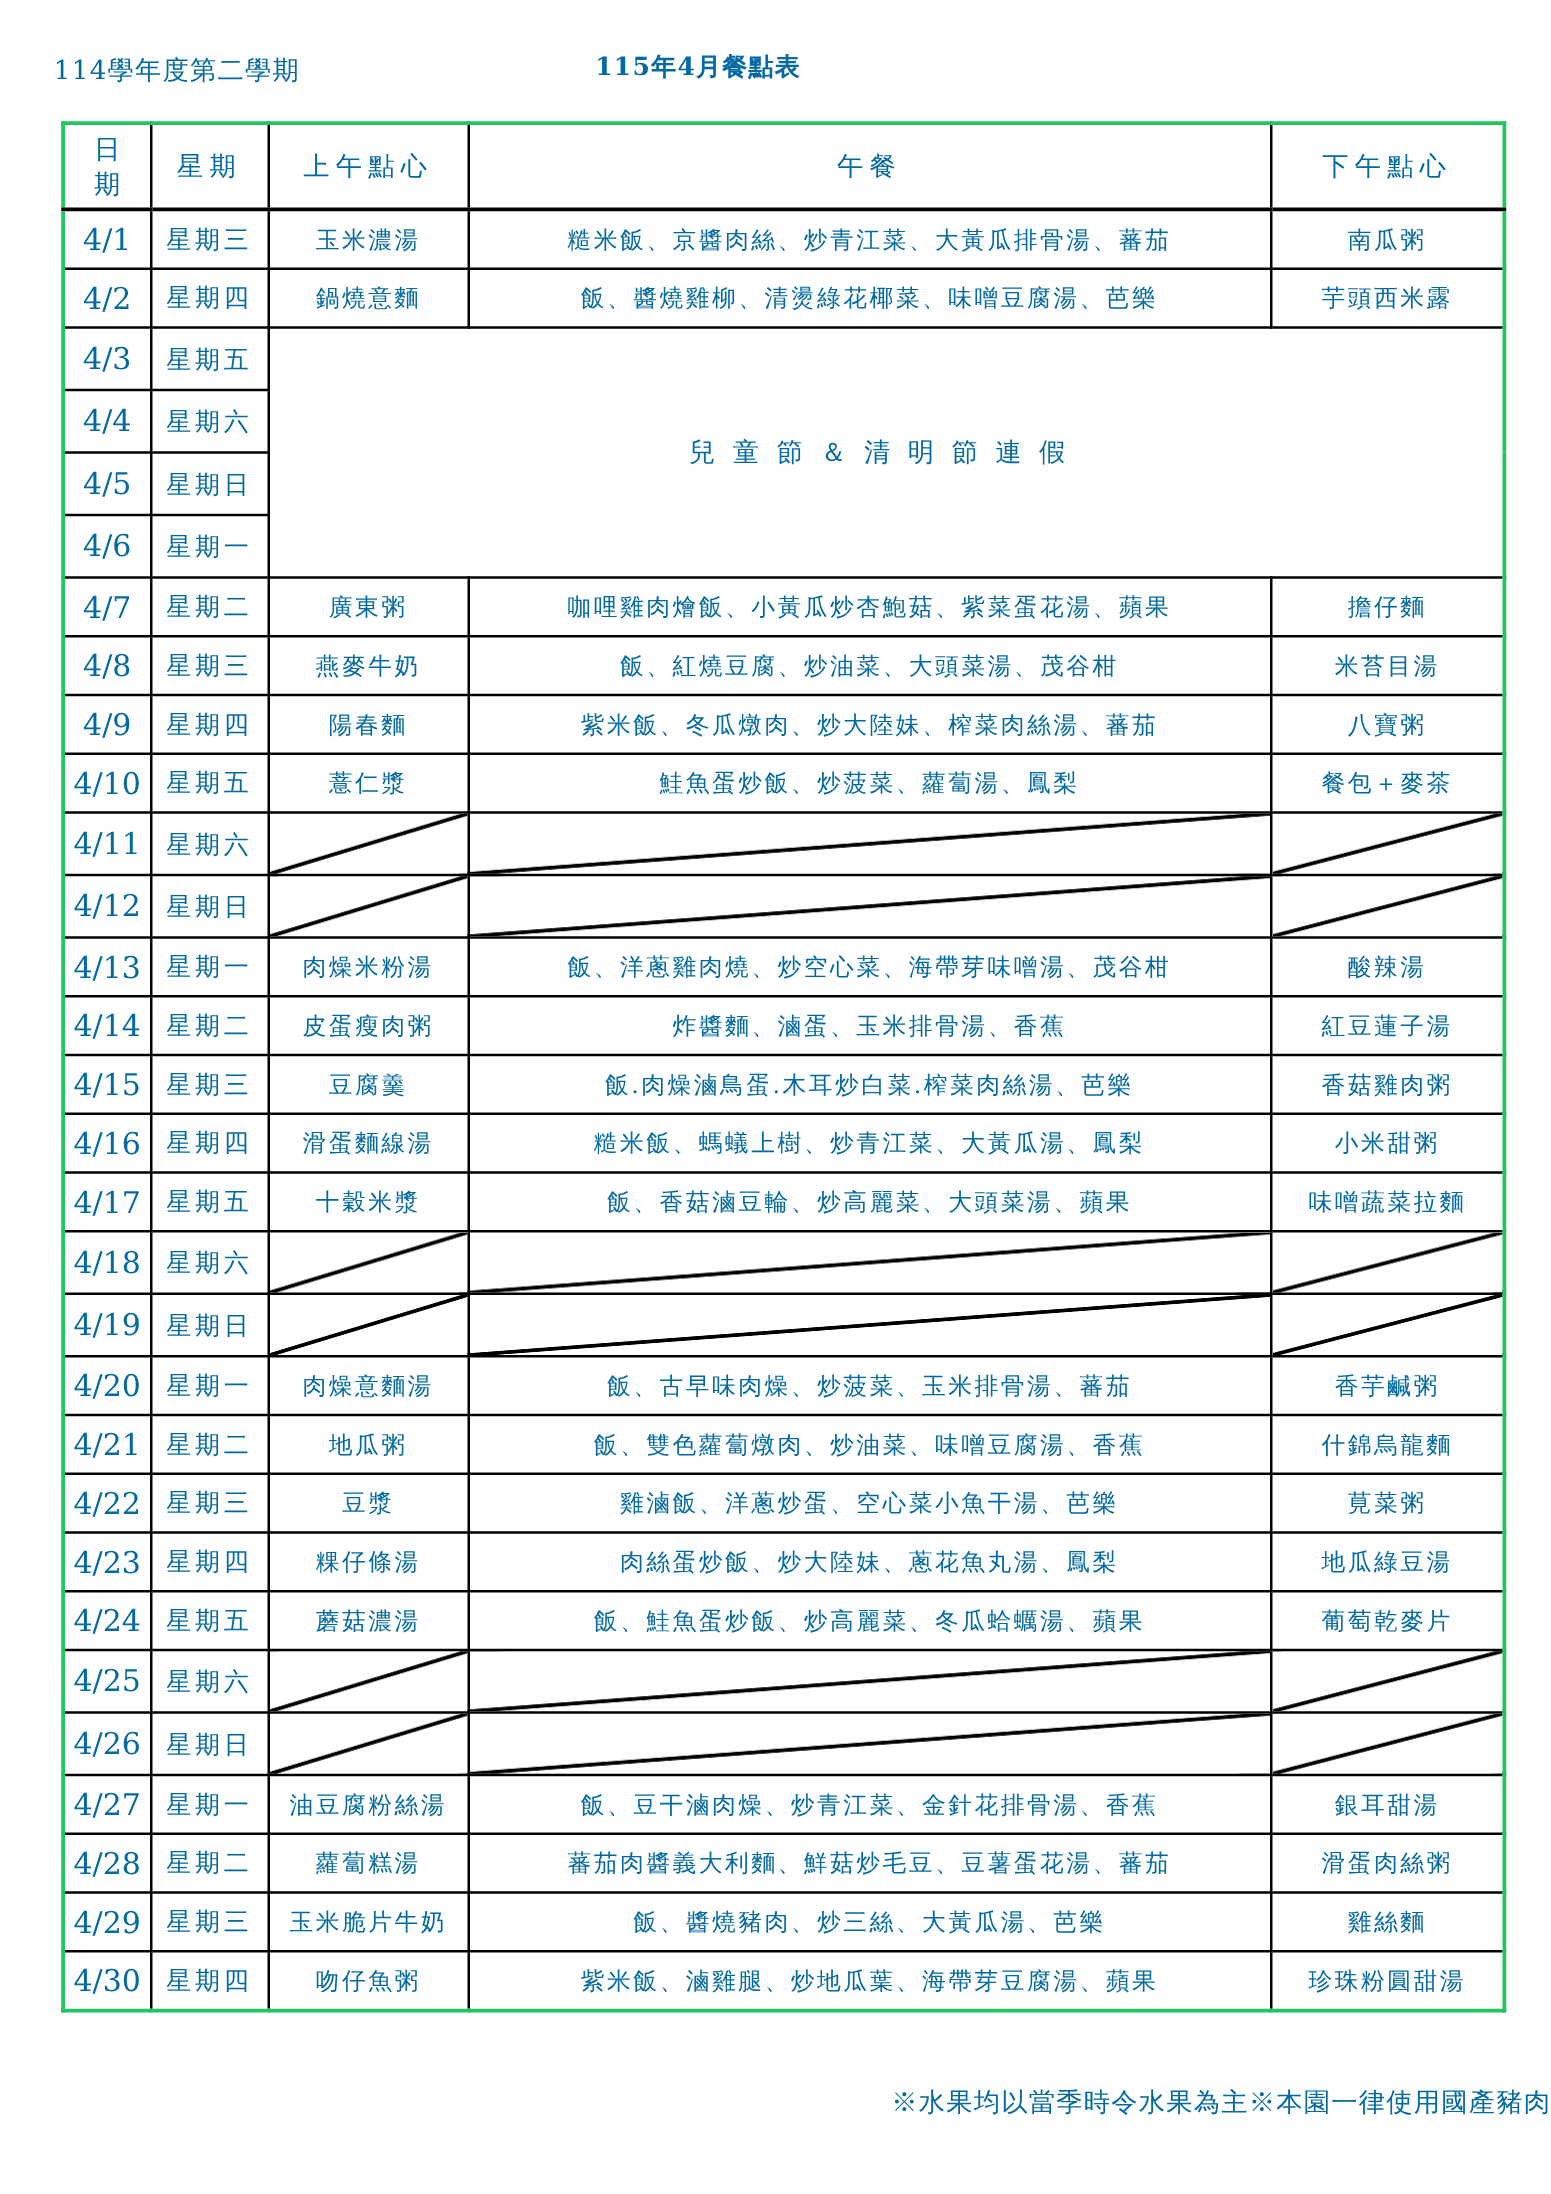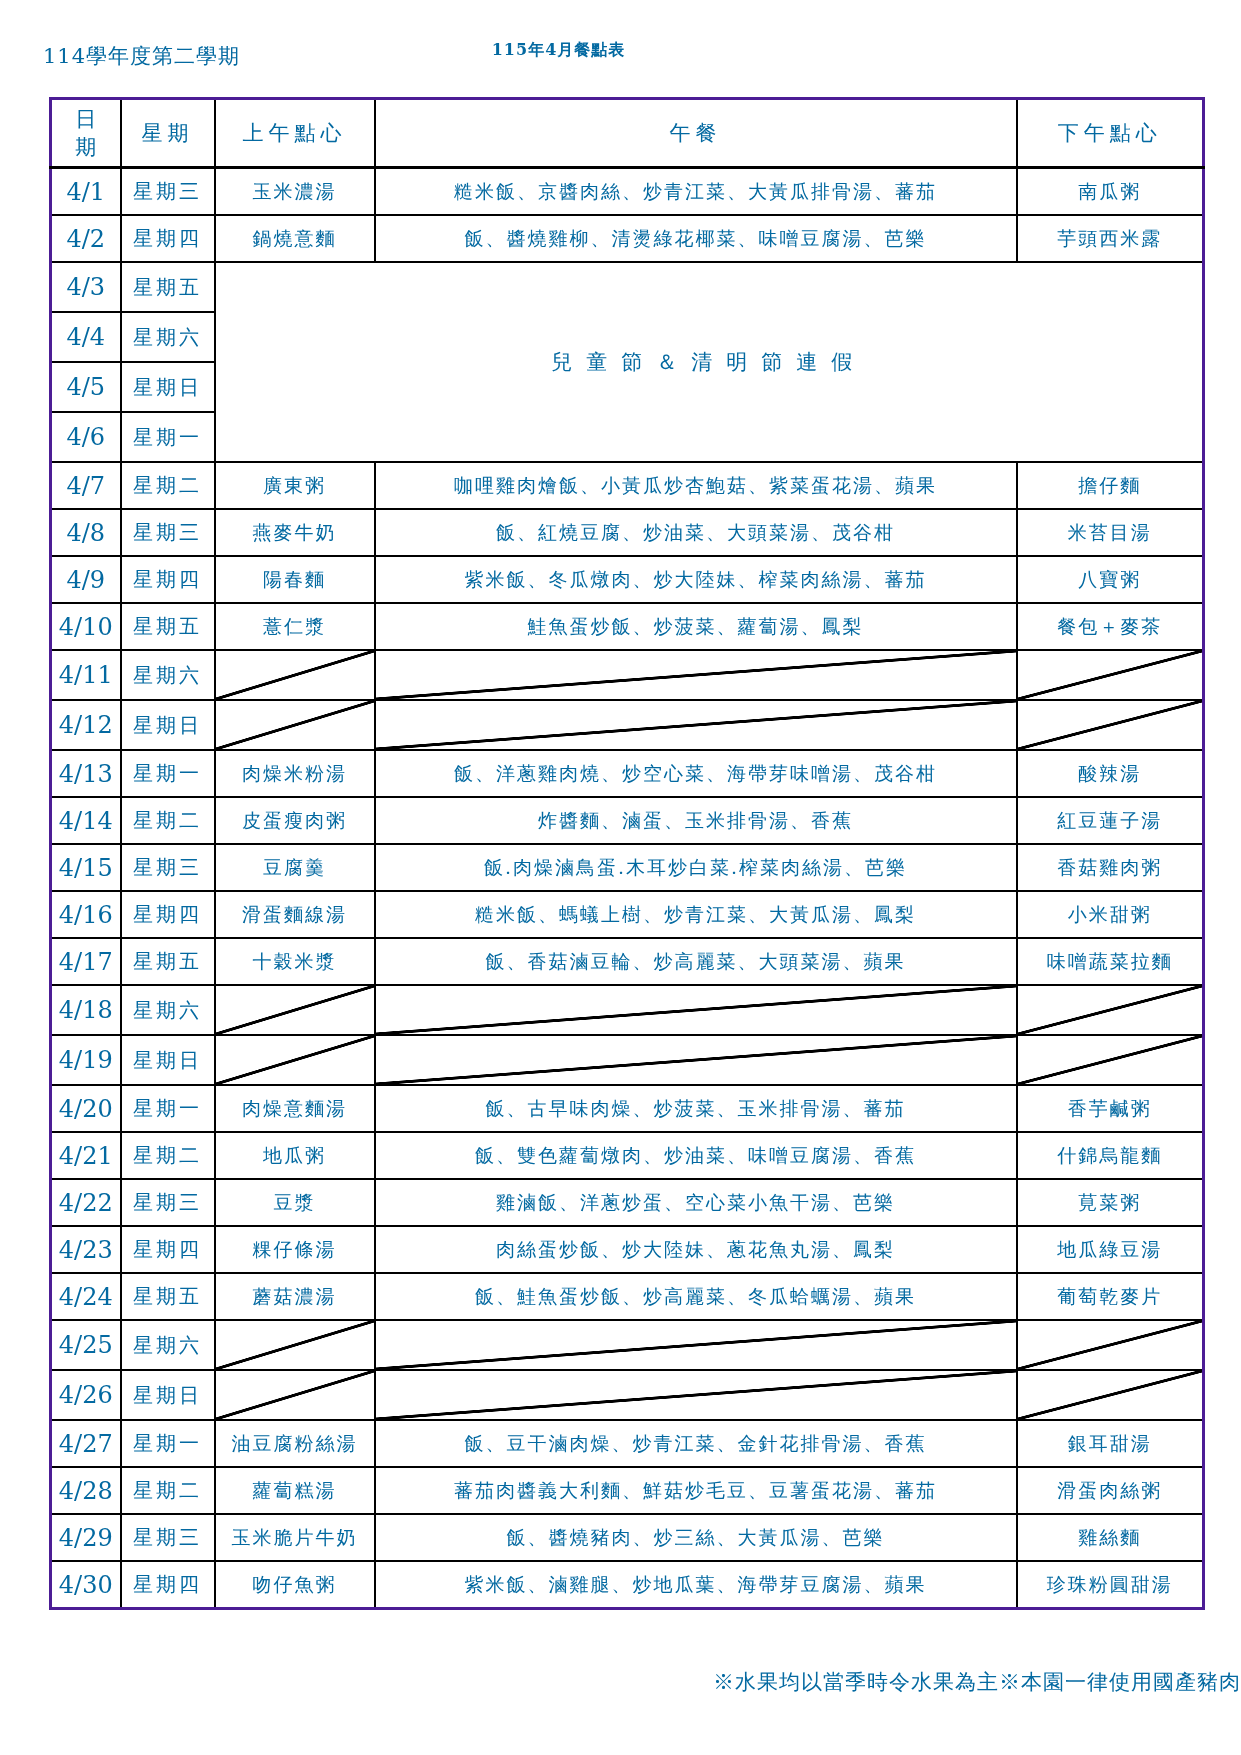--- a/index.html
+++ b/index.html
@@ -16,7 +16,7 @@
   }
   .doc-title{
     position:absolute;left:0;top:40px;width:1117px;
-    text-align:center;font-size:16px;font-weight:bold;letter-spacing:1px;
+    text-align:center;font-size:20px;font-weight:bold;letter-spacing:1px;
   }
   table.menu{
     position:absolute;left:49px;top:97px;

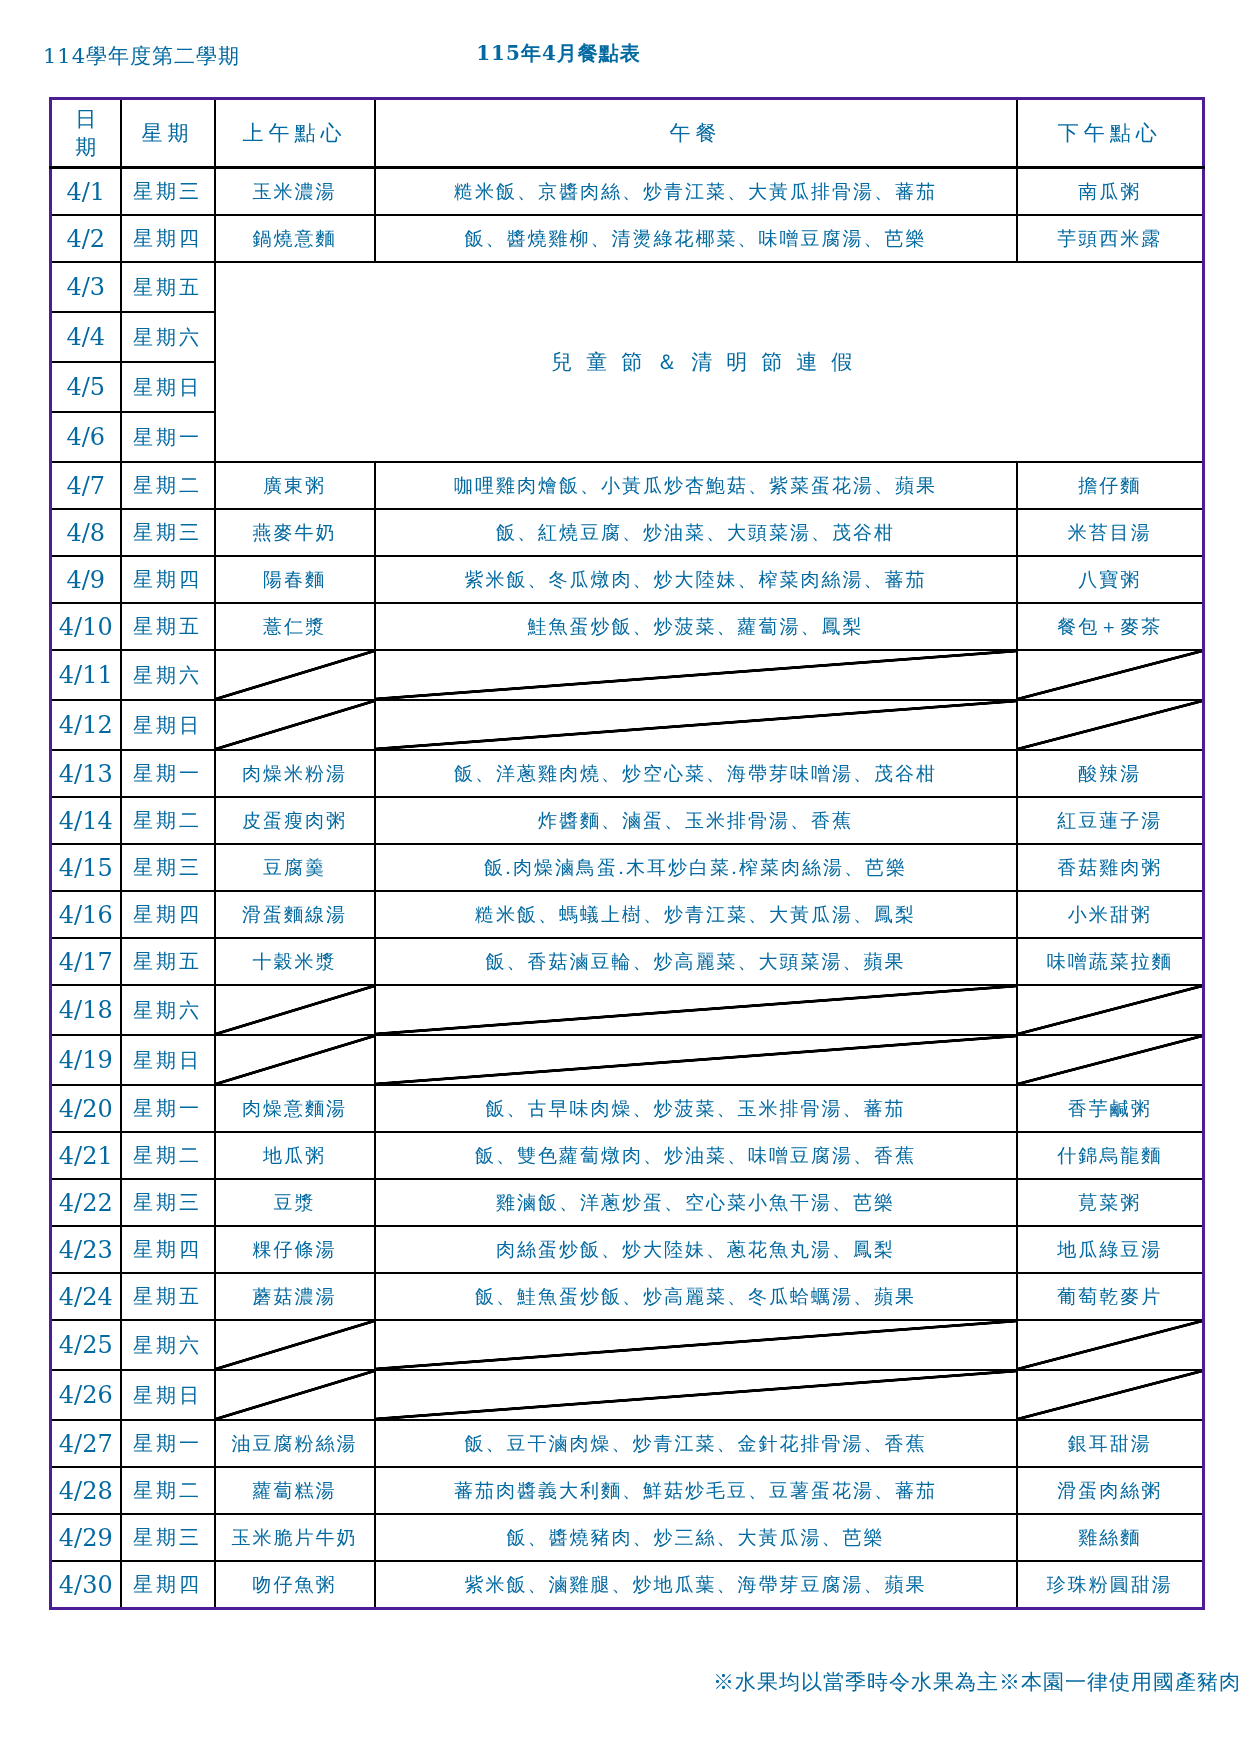--- a/index.html
+++ b/index.html
@@ -22,7 +22,7 @@
     position:absolute;left:49px;top:97px;
     border-collapse:collapse;table-layout:fixed;
     width:1153px;
-    border:3px solid #4c1d95;
+    border:3px solid #22c55e;
   }
   table.menu th, table.menu td{
     border:2px solid #000;

